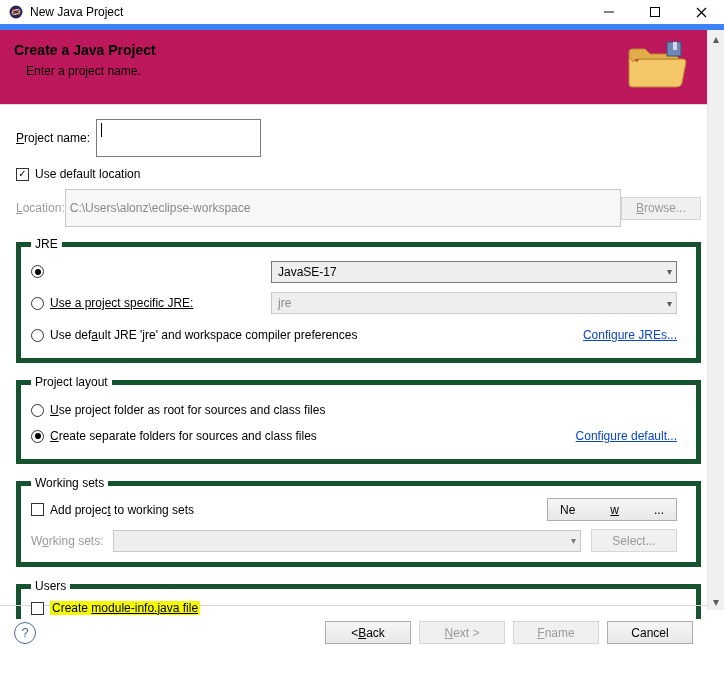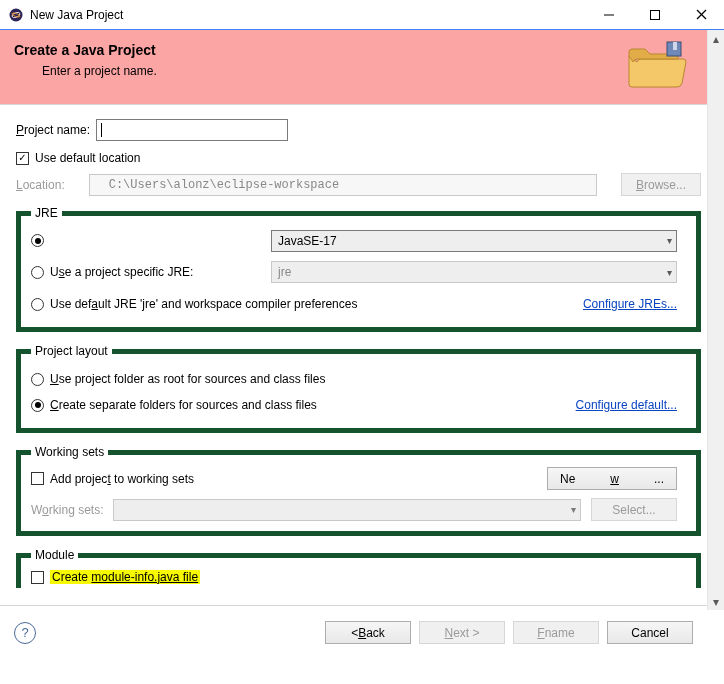--- a/index.html
+++ b/index.html
@@ -4,7 +4,7 @@
 <style>
   * { box-sizing: border-box; font-family: "Segoe UI", Tahoma, sans-serif; font-size: 12px; }
   html,body { margin:0; padding:0; width:724px; height:684px; background:#fff; color:#000; overflow:hidden;}
-  .titlebar { height:30px; display:flex; align-items:center; padding:0 0 0 8px; background:#fff; border-bottom:1px solid #3b82f6;}
+  .titlebar { height:30px; display:flex; align-items:center; padding:0 0 0 8px; background:#fff; border-bottom:6px solid #3b82f6;}
   .titlebar .eclipse-icon { width:16px; height:16px; margin-right:6px; }
   .titlebar .title { flex:1; }
   .tb-btn { width:46px; height:30px; display:flex; align-items:center; justify-content:center;}

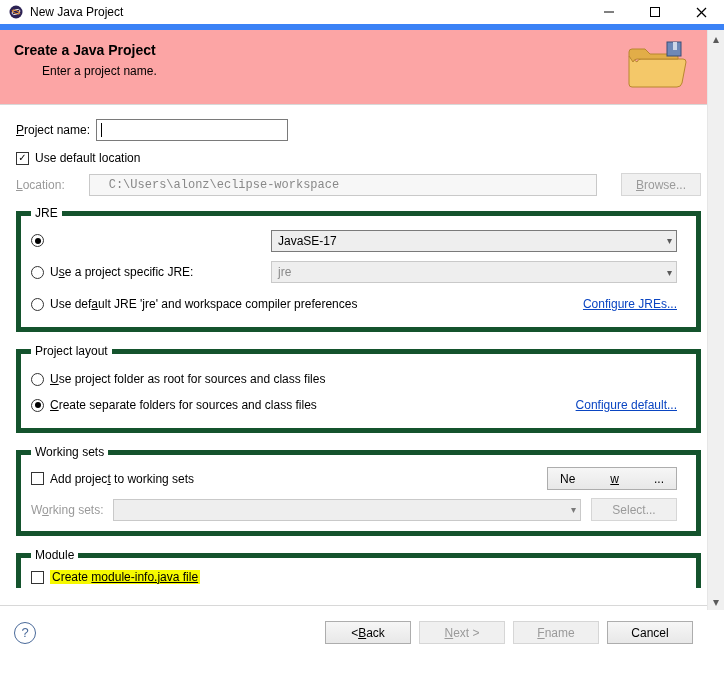--- a/index.html
+++ b/index.html
@@ -10,7 +10,7 @@
   .tb-btn { width:46px; height:30px; display:flex; align-items:center; justify-content:center;}
   .body { display:flex; }
   .content { flex:1; }
-  .header { background:#fca5a5; padding:10px 14px 14px 14px; display:flex; align-items:flex-start; border-bottom:1px solid #d8d8d8;}
+  .header { background:#be185d; padding:10px 14px 14px 14px; display:flex; align-items:flex-start; border-bottom:1px solid #d8d8d8;}
   .header-left { flex:1; }
   .header h1 { font-size:14px; font-weight:bold; margin:2px 0 6px 0;}
   .header .sub { margin-left:28px;}

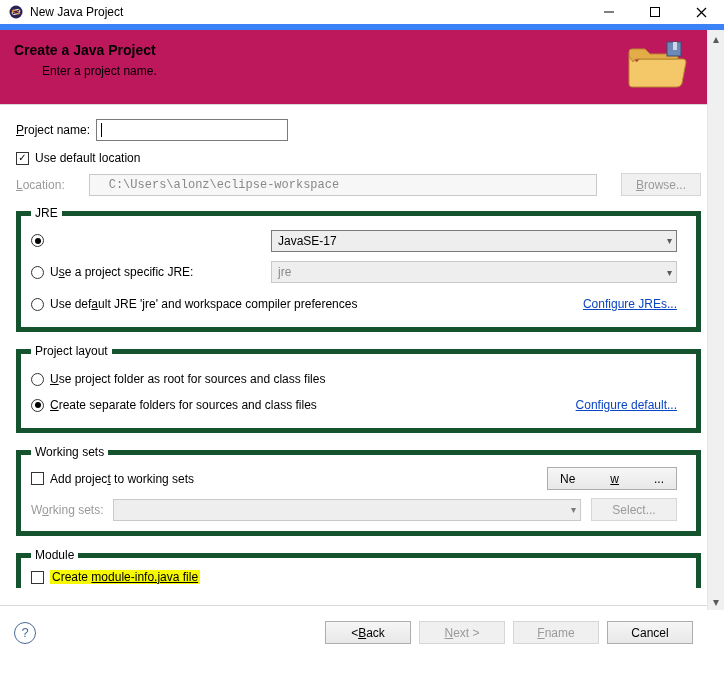--- a/index.html
+++ b/index.html
@@ -13,7 +13,7 @@
   .header { background:#be185d; padding:10px 14px 14px 14px; display:flex; align-items:flex-start; border-bottom:1px solid #d8d8d8;}
   .header-left { flex:1; }
   .header h1 { font-size:14px; font-weight:bold; margin:2px 0 6px 0;}
-  .header .sub { margin-left:28px;}
+  .header .sub { margin-left:12px;}
   .proj-icon { width:64px; height:50px; margin-right:6px; }
   .main { padding:14px 6px 0 16px; height:500px; }
   .scroll { width:17px; background:#f0f0f0; border-left:1px solid #e6e6e6; height:580px; position:relative;}

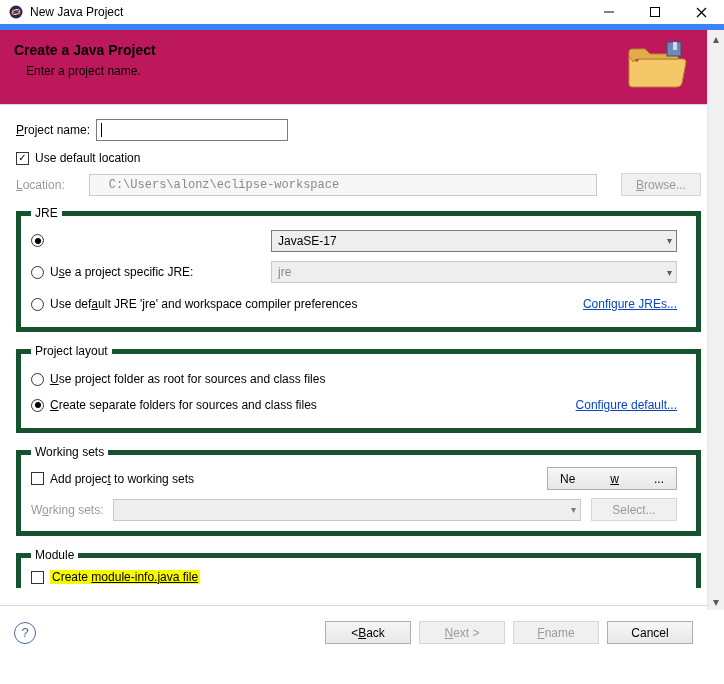--- a/index.html
+++ b/index.html
@@ -109,7 +109,7 @@
     <span class="chkbox">✓</span>
     <span>Use default location</span>
   </div>
-  <div class="row" style="gap:24px;">
+  <div class="row" style="gap:0;">
     <span class="label-disabled"><span class="u">L</span><span>ocation:</span></span>
     <input type="text" class="field disabled" disabled="" value="C:\Users\alonz\eclipse-workspace" style="">
     <span class="btn disabled">

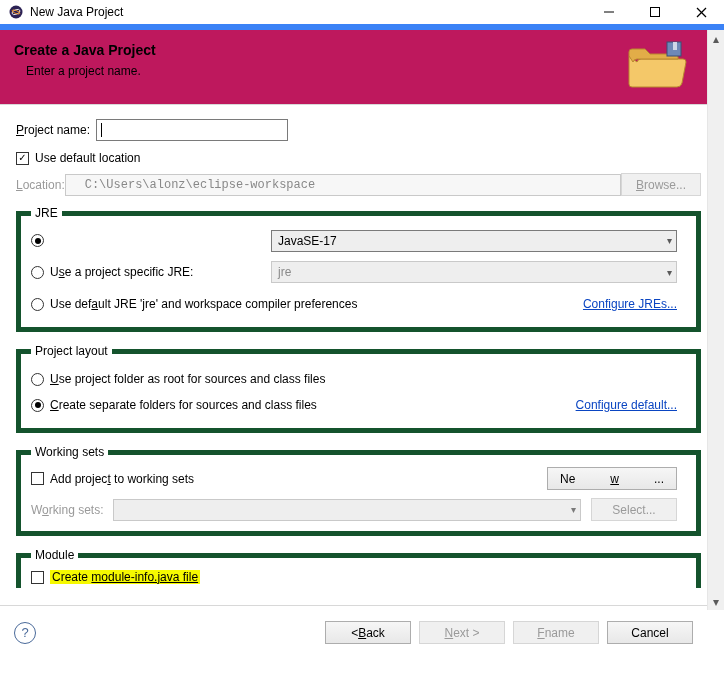--- a/index.html
+++ b/index.html
@@ -20,7 +20,7 @@
   .scroll .arrow { height:17px; display:flex; align-items:center; justify-content:center; color:#5a5a5a;}
   .row { display:flex; align-items:center; margin-bottom:10px; }
   .row label { margin-right:6px;}
-  input[type=text].field { flex:1; height:22px; border:1px solid #7a7a7a; padding:1px 19px; background:#fff;font-family:Liberation Mono, monospace; }
+  input[type=text].field { flex:1; height:38px; border:1px solid #7a7a7a; padding:1px 4px; background:#fff; }
   input[type=text].field.disabled { background:#f7f7f7; color:#888; border-color:#c9c9c9;}
   .chk { display:flex; align-items:center; gap:6px;}
   .chkbox { width:13px; height:13px; border:1px solid #333; display:inline-flex; align-items:center; justify-content:center; font-size:10px; line-height:1; background:#fff;}

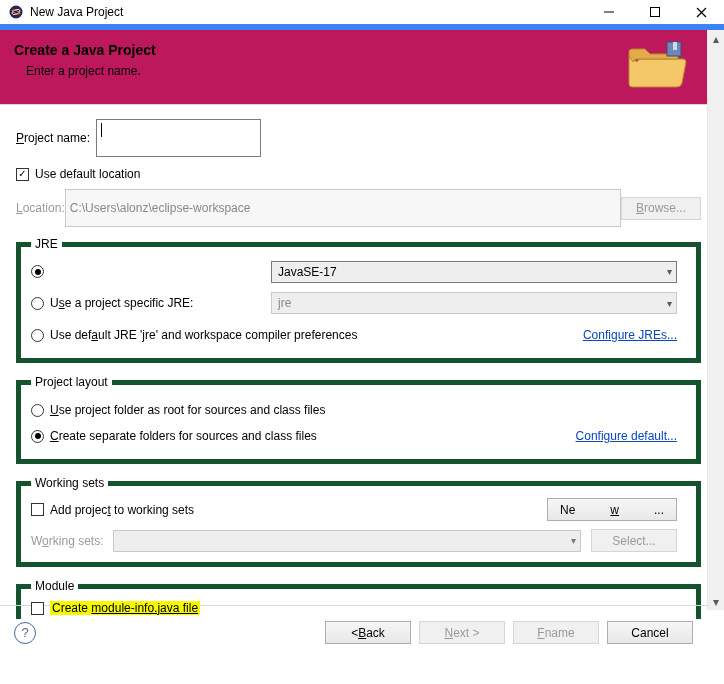--- a/index.html
+++ b/index.html
@@ -132,7 +132,7 @@
       </div>
     </div>
     <div class="grp-row" style="margin-bottom:6px;">
-      <div class="opt" style="width:230px;">
+      <div class="opt" style="width:230px;text-decoration:underline;">
         <span class="radio"></span>
         <span><span>U</span><span class="u">s</span><span>e a project specific JRE:</span></span>
       </div>

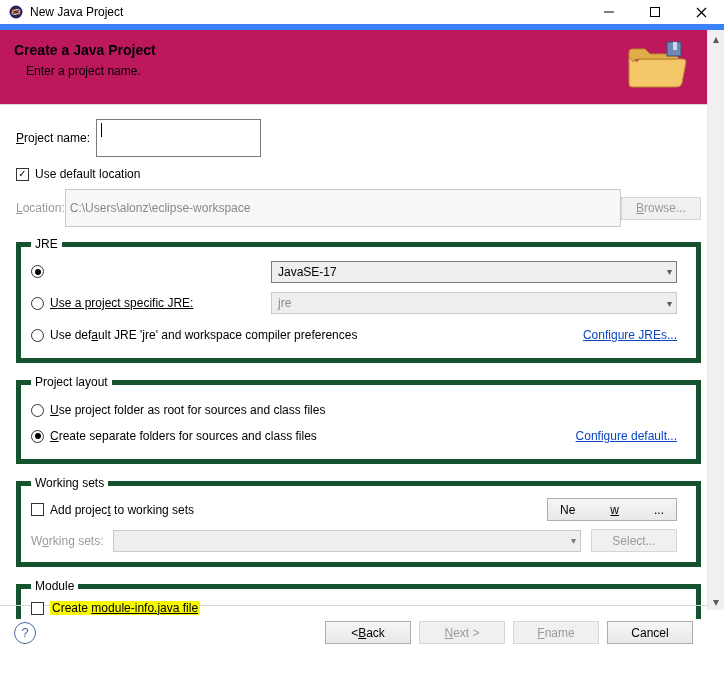--- a/index.html
+++ b/index.html
@@ -191,7 +191,7 @@
   </fieldset>
 
   <fieldset style="border-bottom:none; margin-bottom:0; padding-bottom:4px;">
-    <legend>Module</legend>
+    <legend>Users</legend>
     <div class="chk">
       <span class="chkbox"></span>
       <span class="highlight"><span>Create </span><span class="u">module-info.java file</span></span>

